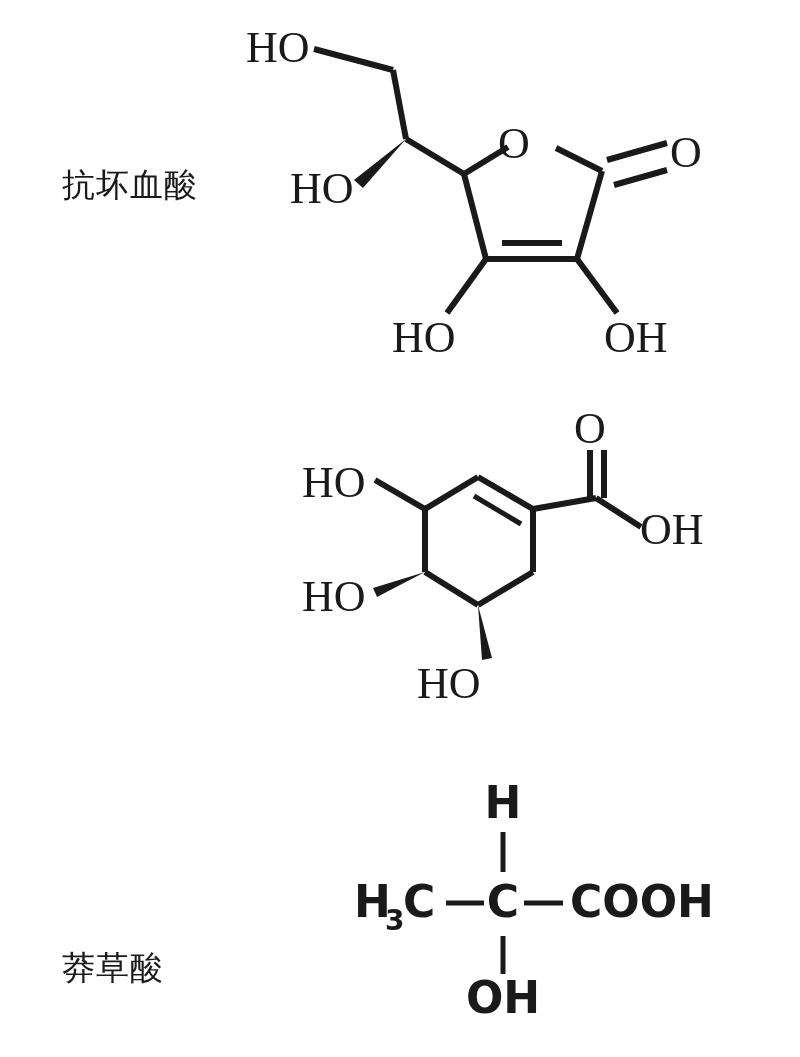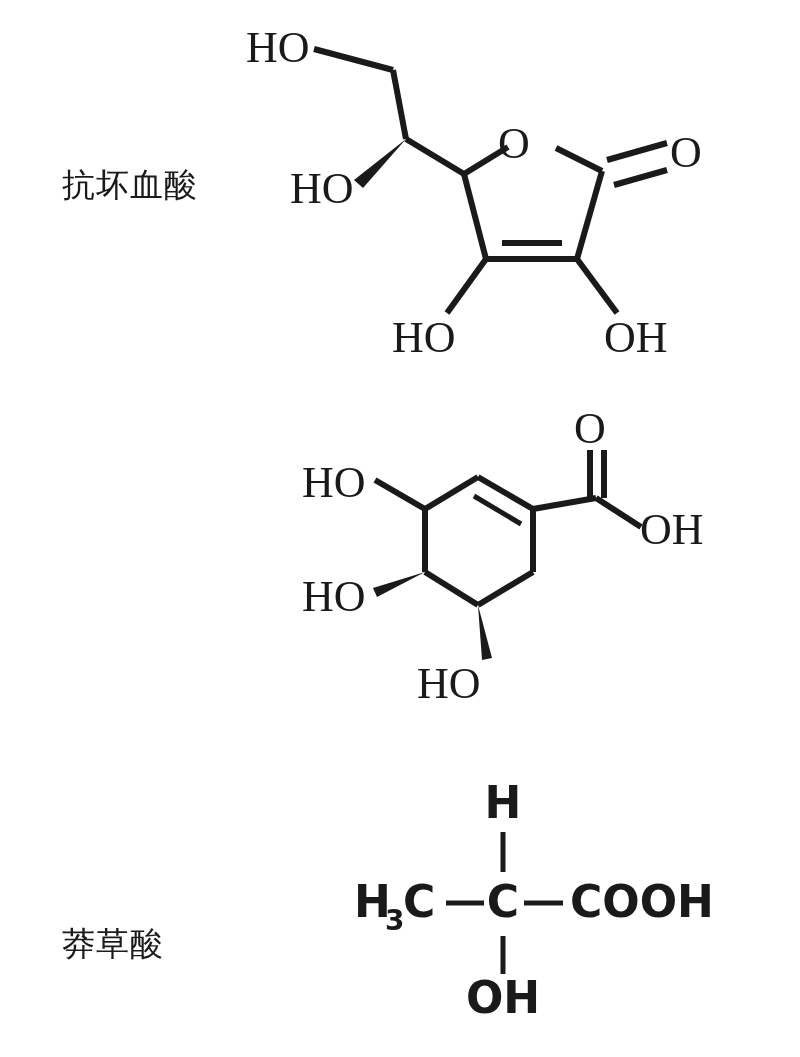--- a/index.html
+++ b/index.html
@@ -41,7 +41,7 @@
     white-space: nowrap;
   }
   .label-1 { left: 62px;  top: 163px; }
-  .label-2 { left: 62px;  top: 522px; text-align: right; }
+  .label-2 { left: 62px;  top: 546px; text-align: right; }
 
   .struct-svg {
     position: absolute;

